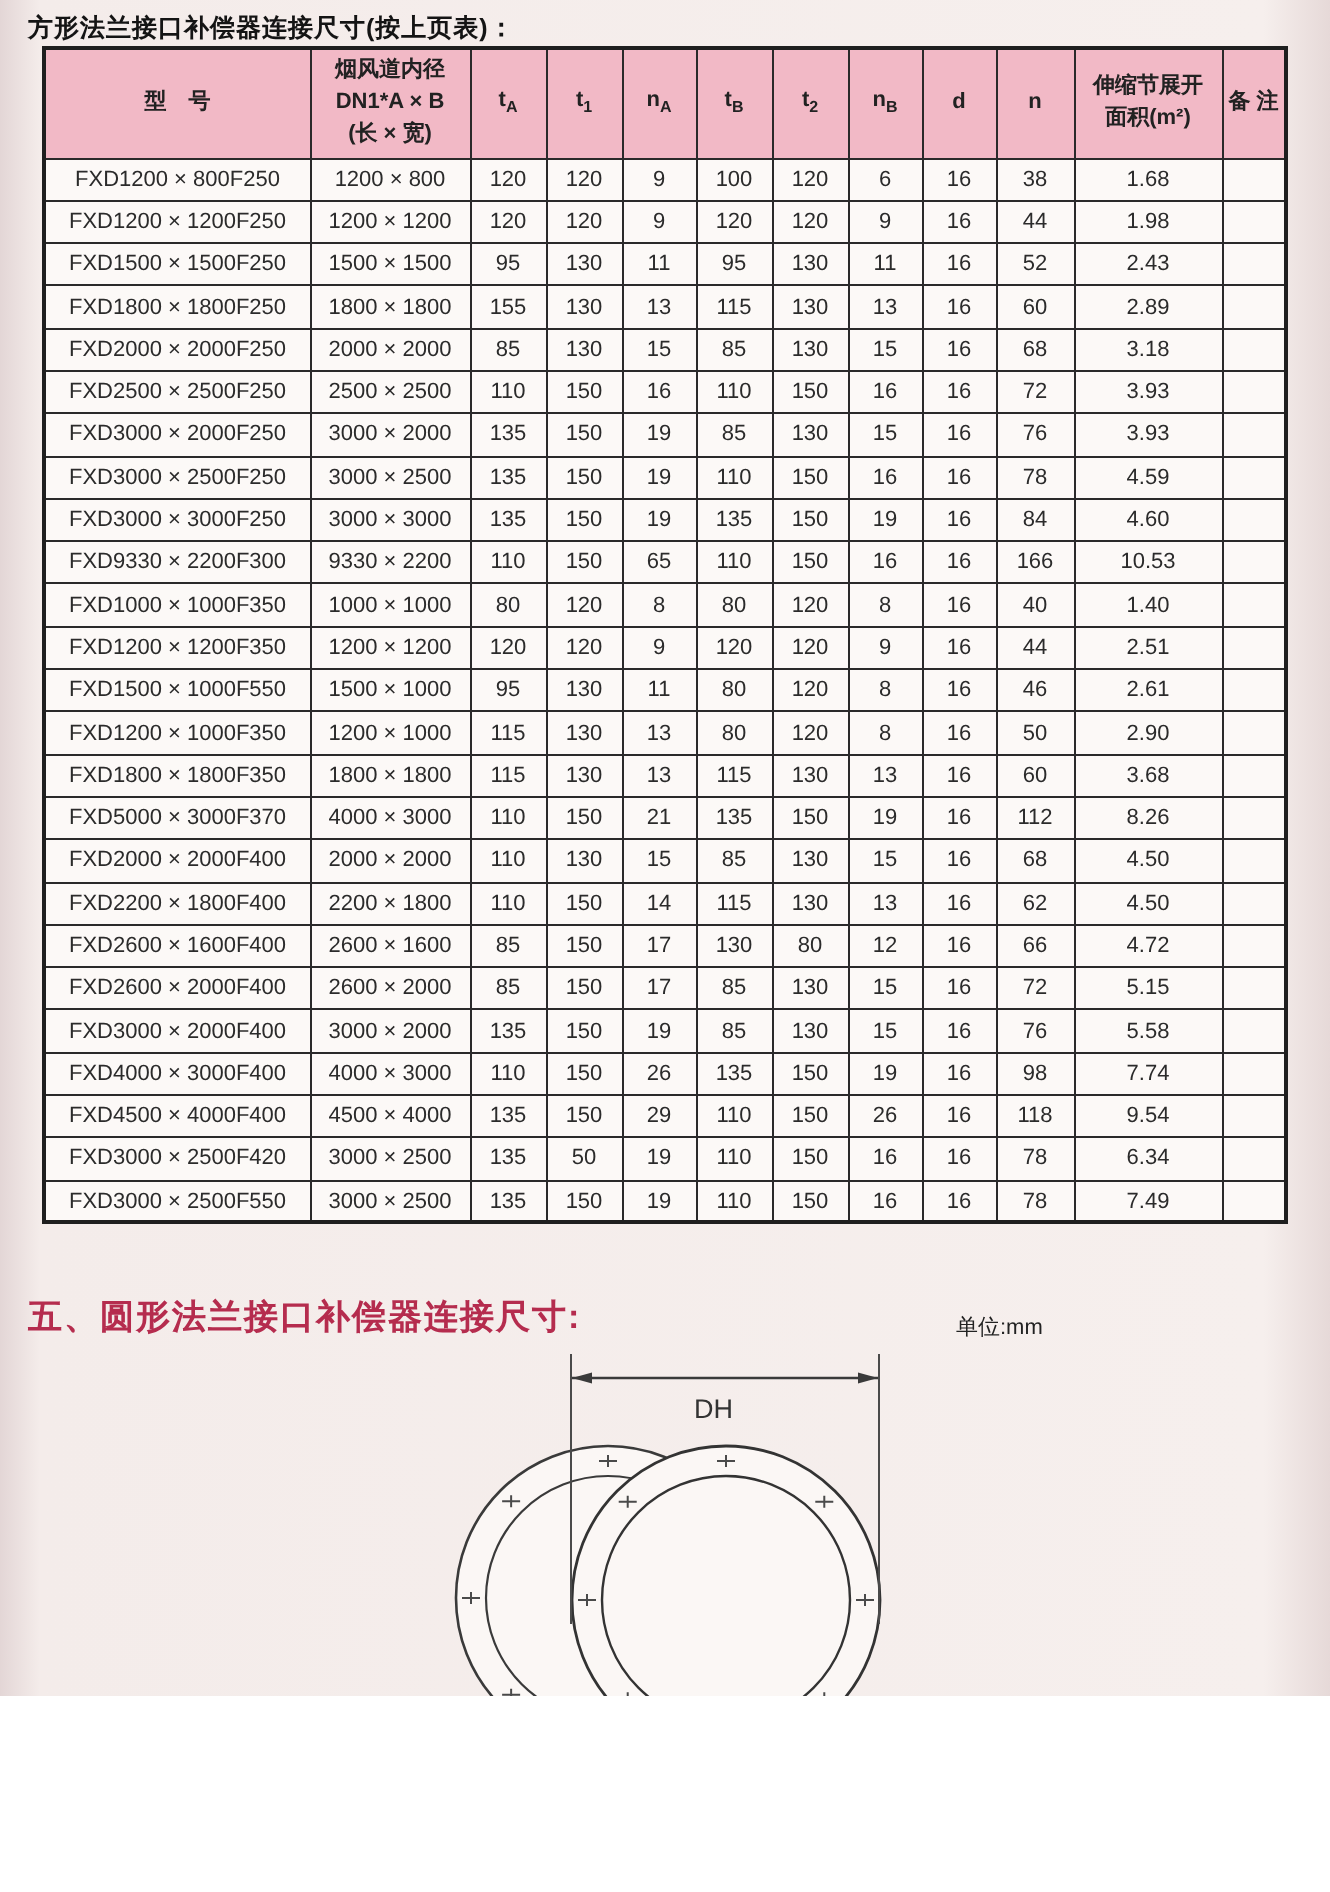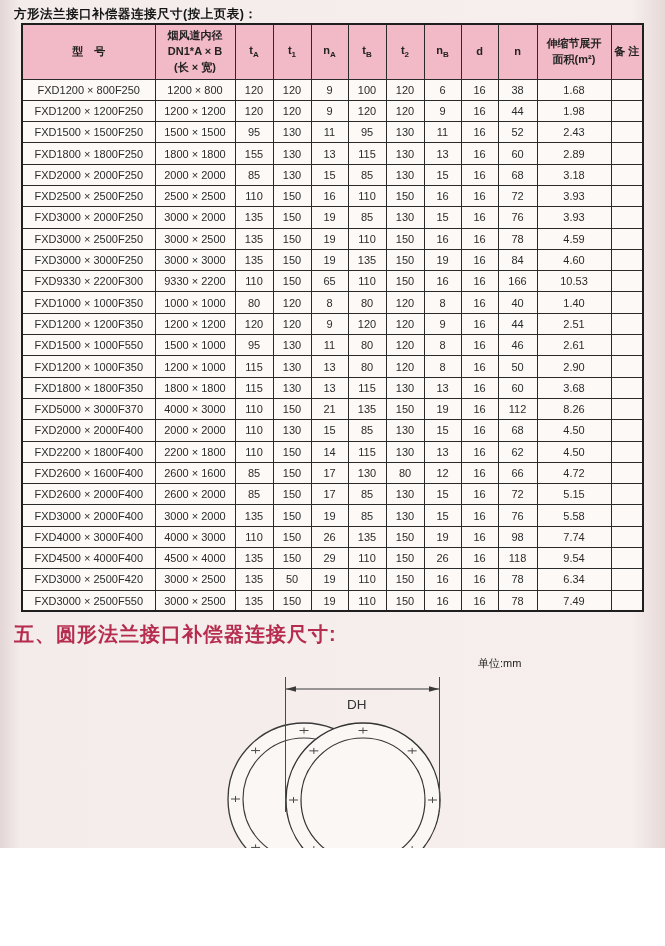--- a/index.html
+++ b/index.html
@@ -37,8 +37,8 @@
   table.spec td{background:#fcf9f7;color:#2b2b2b;}
   table.spec sub{font-size:8px;}
   .section-title{
-    position:absolute;left:14px;top:621px;
-    font-size:20px;font-weight:bold;color:#b52c4e;
+    position:absolute;left:14px;top:647px;
+    font-size:17px;font-weight:bold;color:#b52c4e;
     letter-spacing:1px;
   }
   .unit-label{

